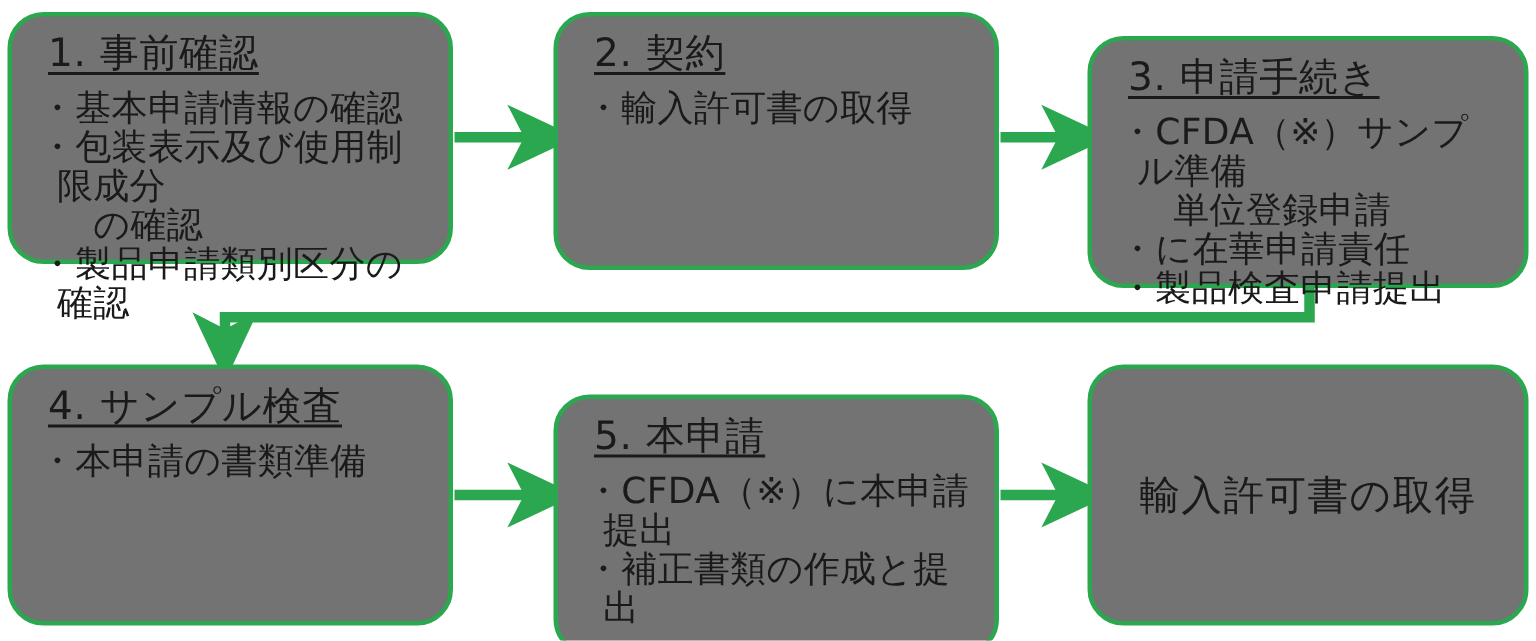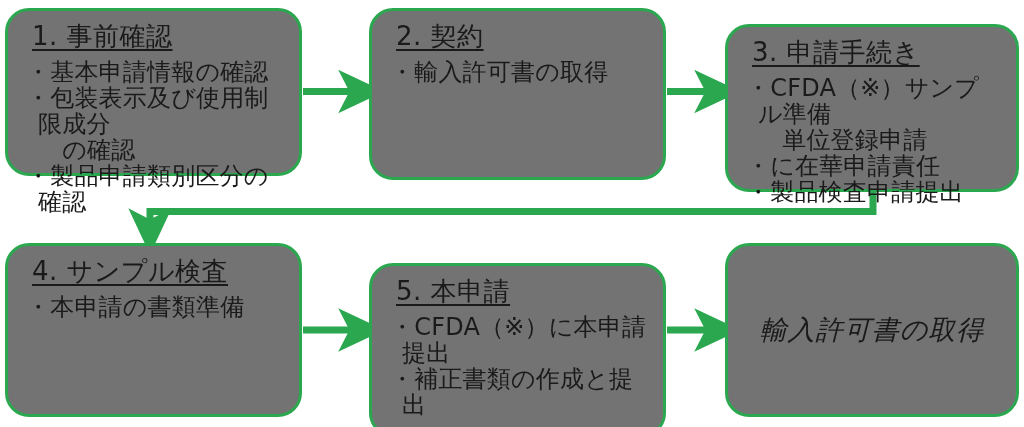--- a/index.html
+++ b/index.html
@@ -68,7 +68,6 @@
     align-items: center;
     justify-content: center;
     padding: 0;
-    font-style: italic;
   }
   .terminal-label {
     font-size: 27px;

